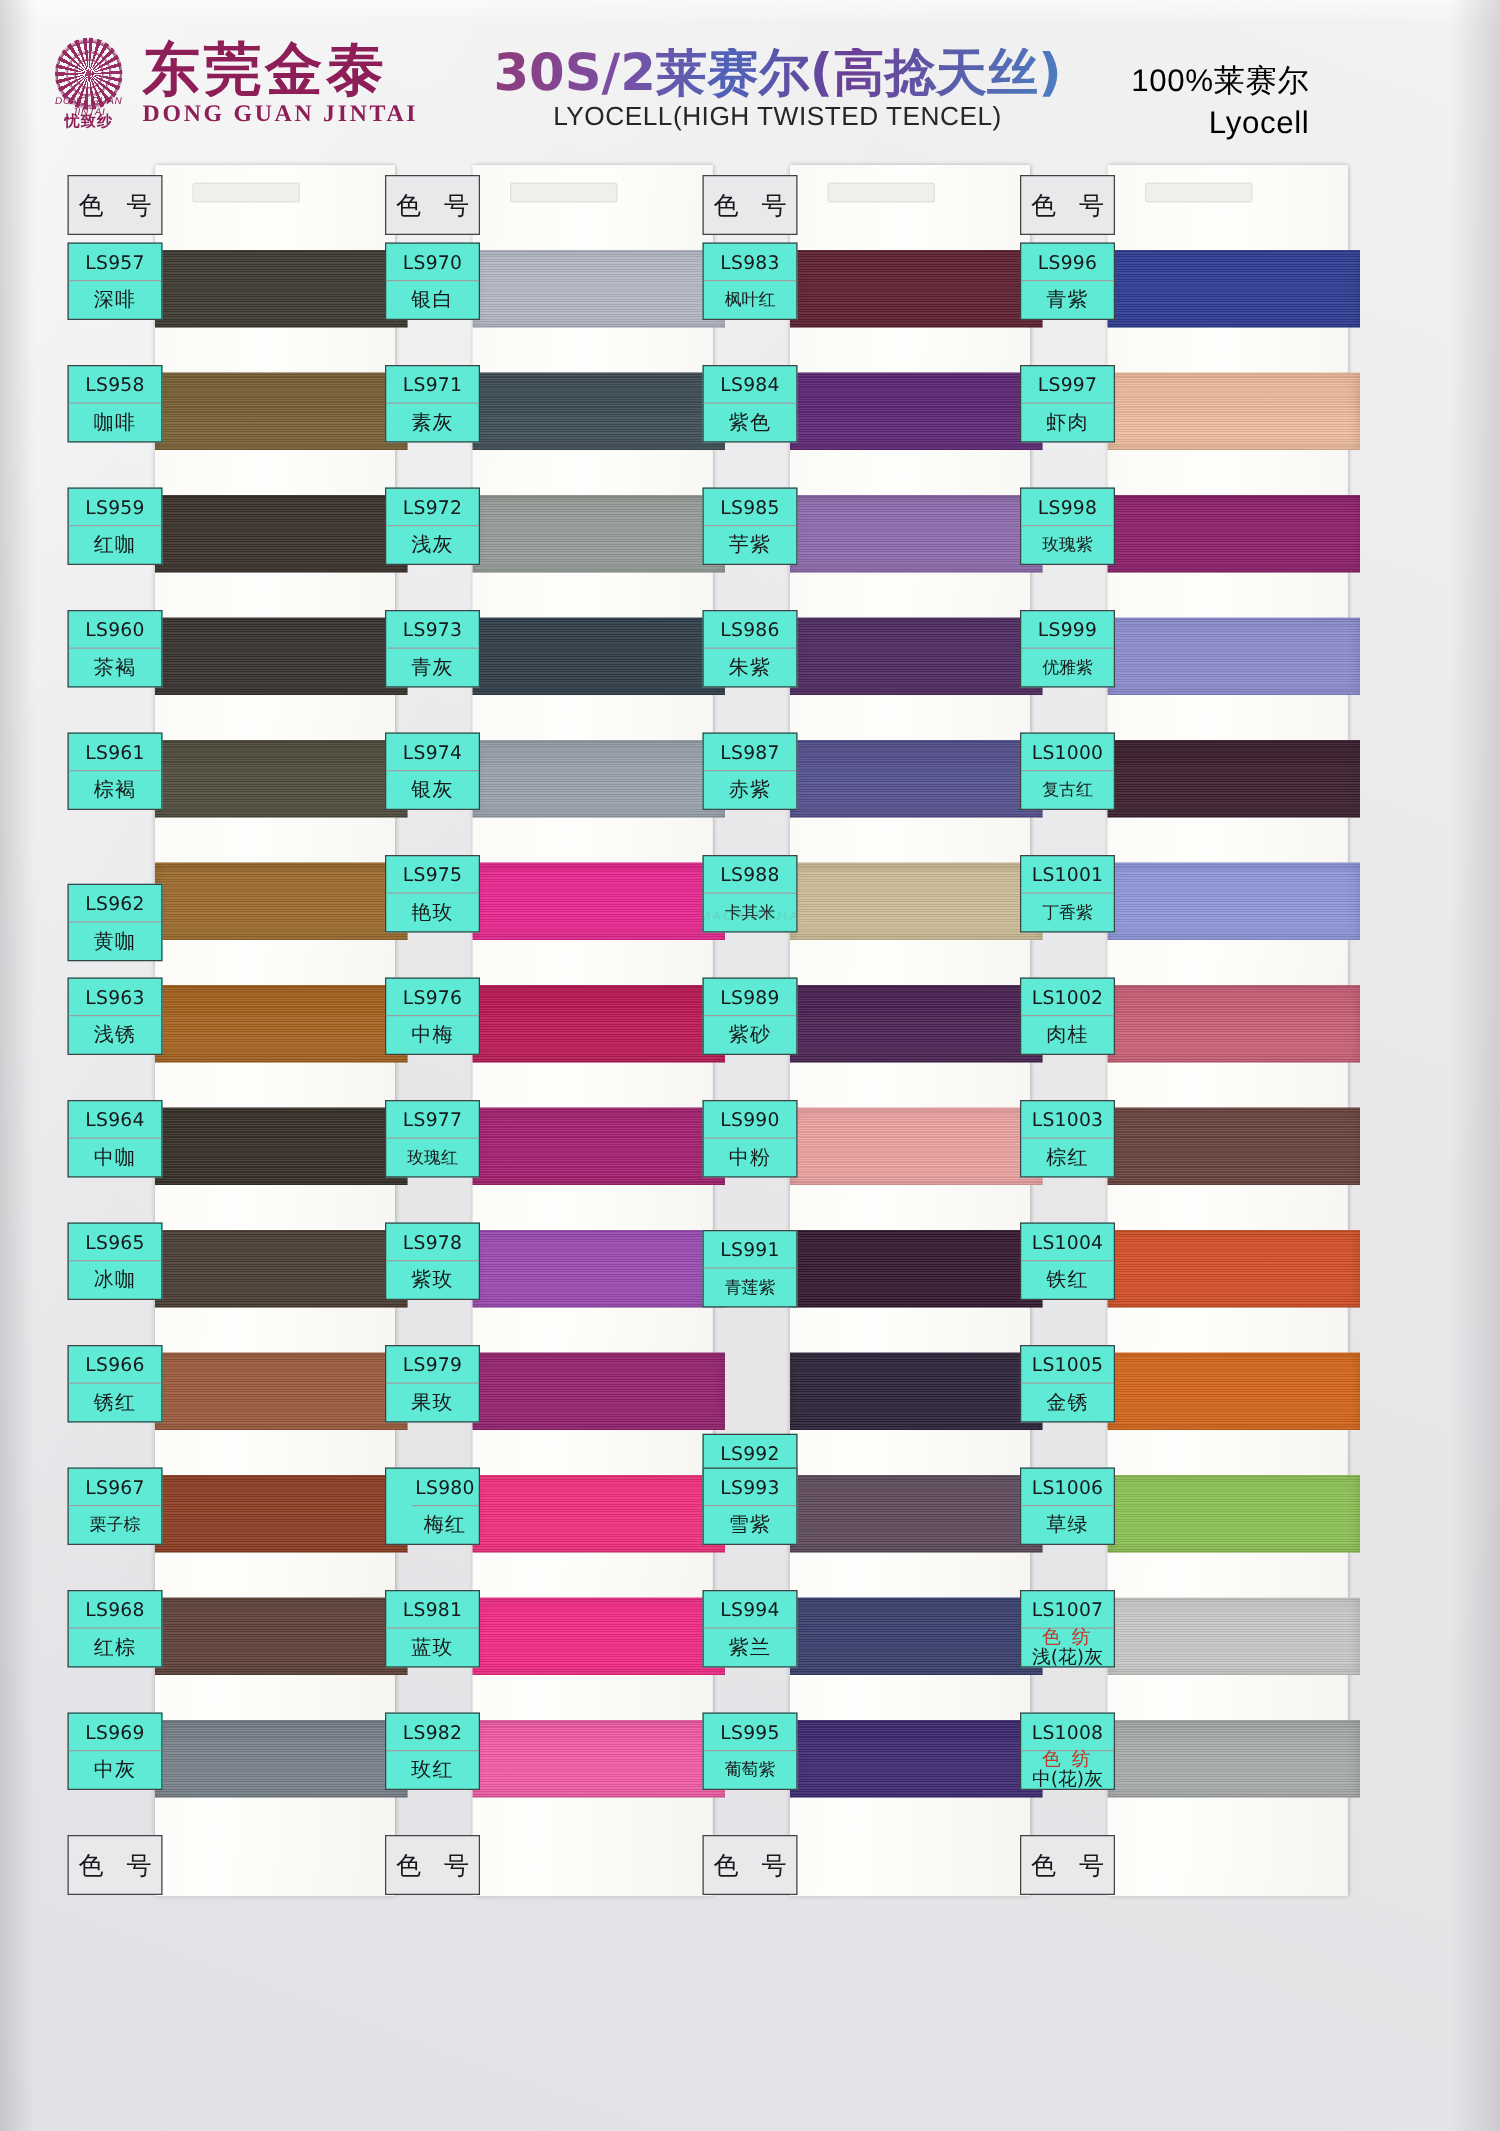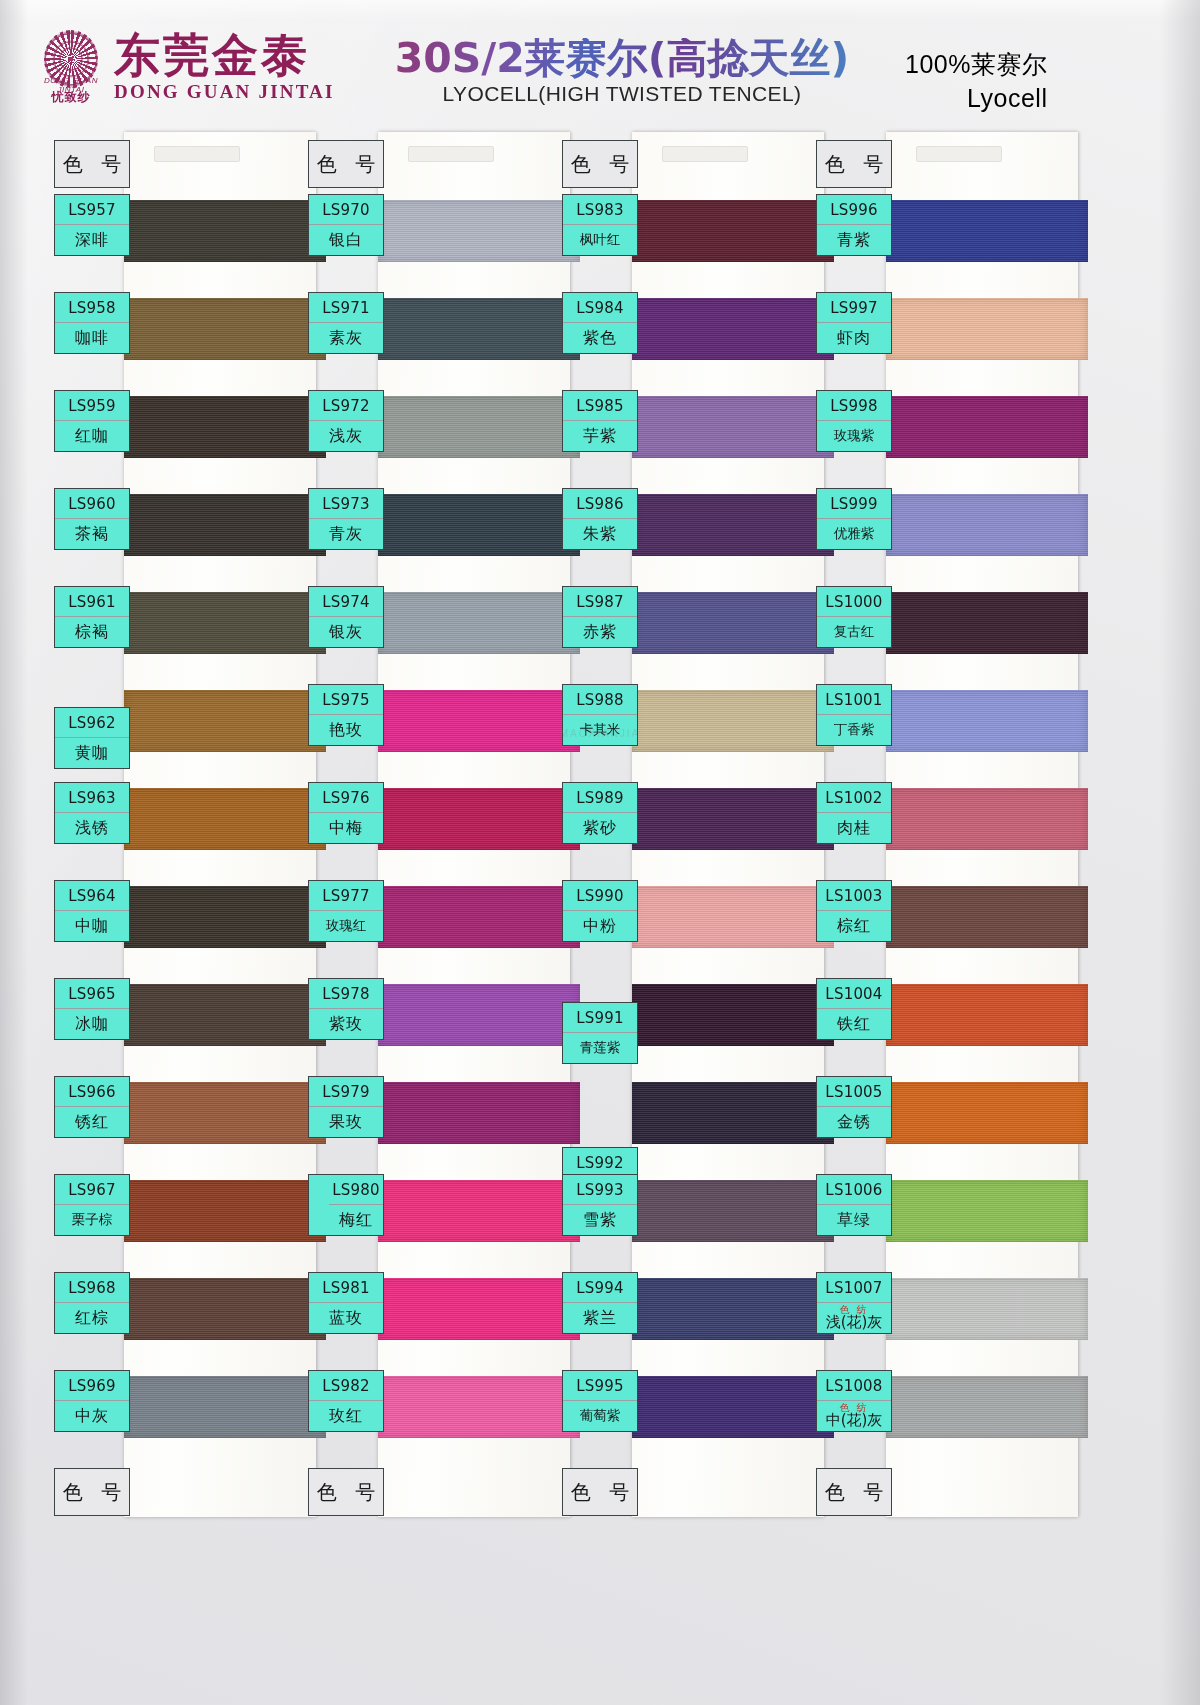--- a/index.html
+++ b/index.html
@@ -502,7 +502,7 @@
         <div class="plate-name">中粉</div>
       </div>
       <div class="swatch" style="top: 852px; background: rgb(52, 24, 47);"></div>
-      <div class="label-plate" style="top: 870px;">
+      <div class="label-plate" style="top: 852px;">
         <div class="plate-code">LS991</div>
         <div class="plate-name compact">青莲紫</div>
       </div>

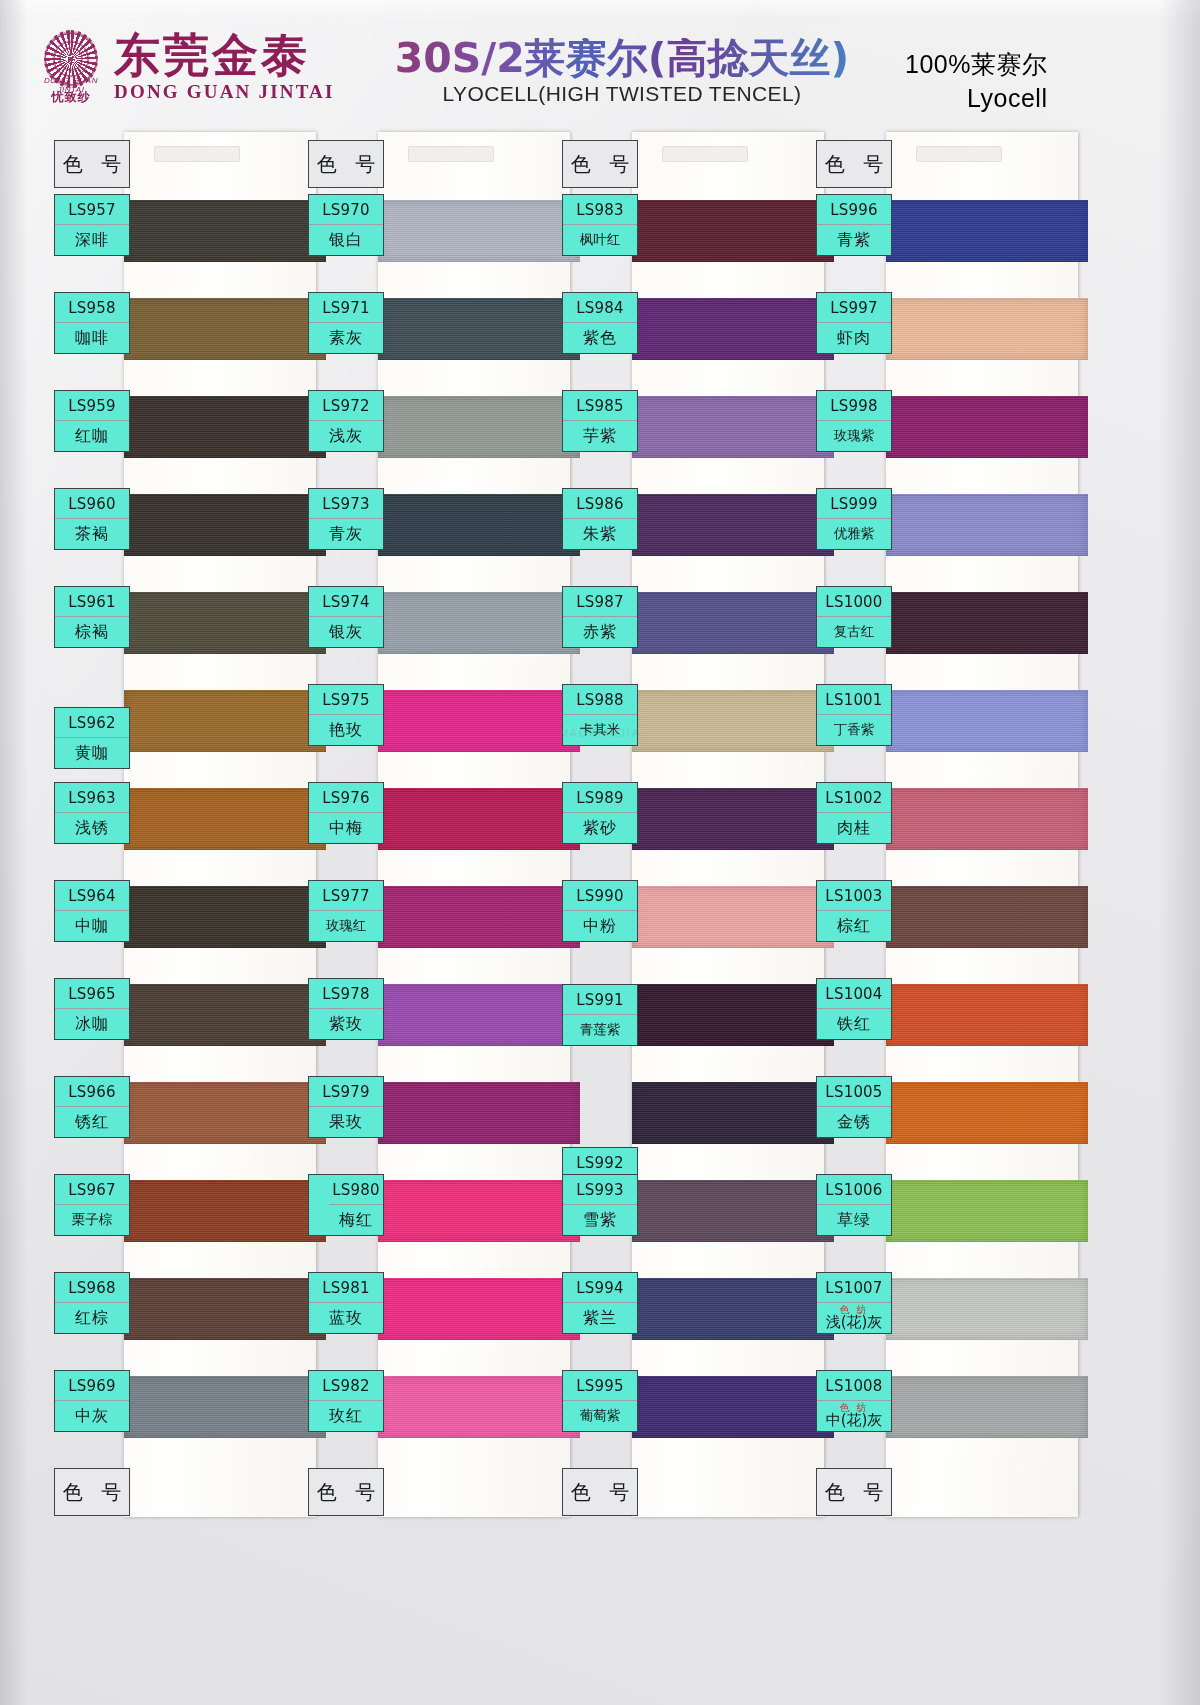--- a/index.html
+++ b/index.html
@@ -217,7 +217,7 @@
   .plate-name.compact { font-size: 13.5px; letter-spacing: 0px; }
   .plate-name.has-tag { flex-direction: column; gap: 0; justify-content: center; }
   .plate-tag {
-    font-size: 10px;
+    font-size: 15px;
     color: #c0392b;
     letter-spacing: 2px;
     line-height: 1.05;

